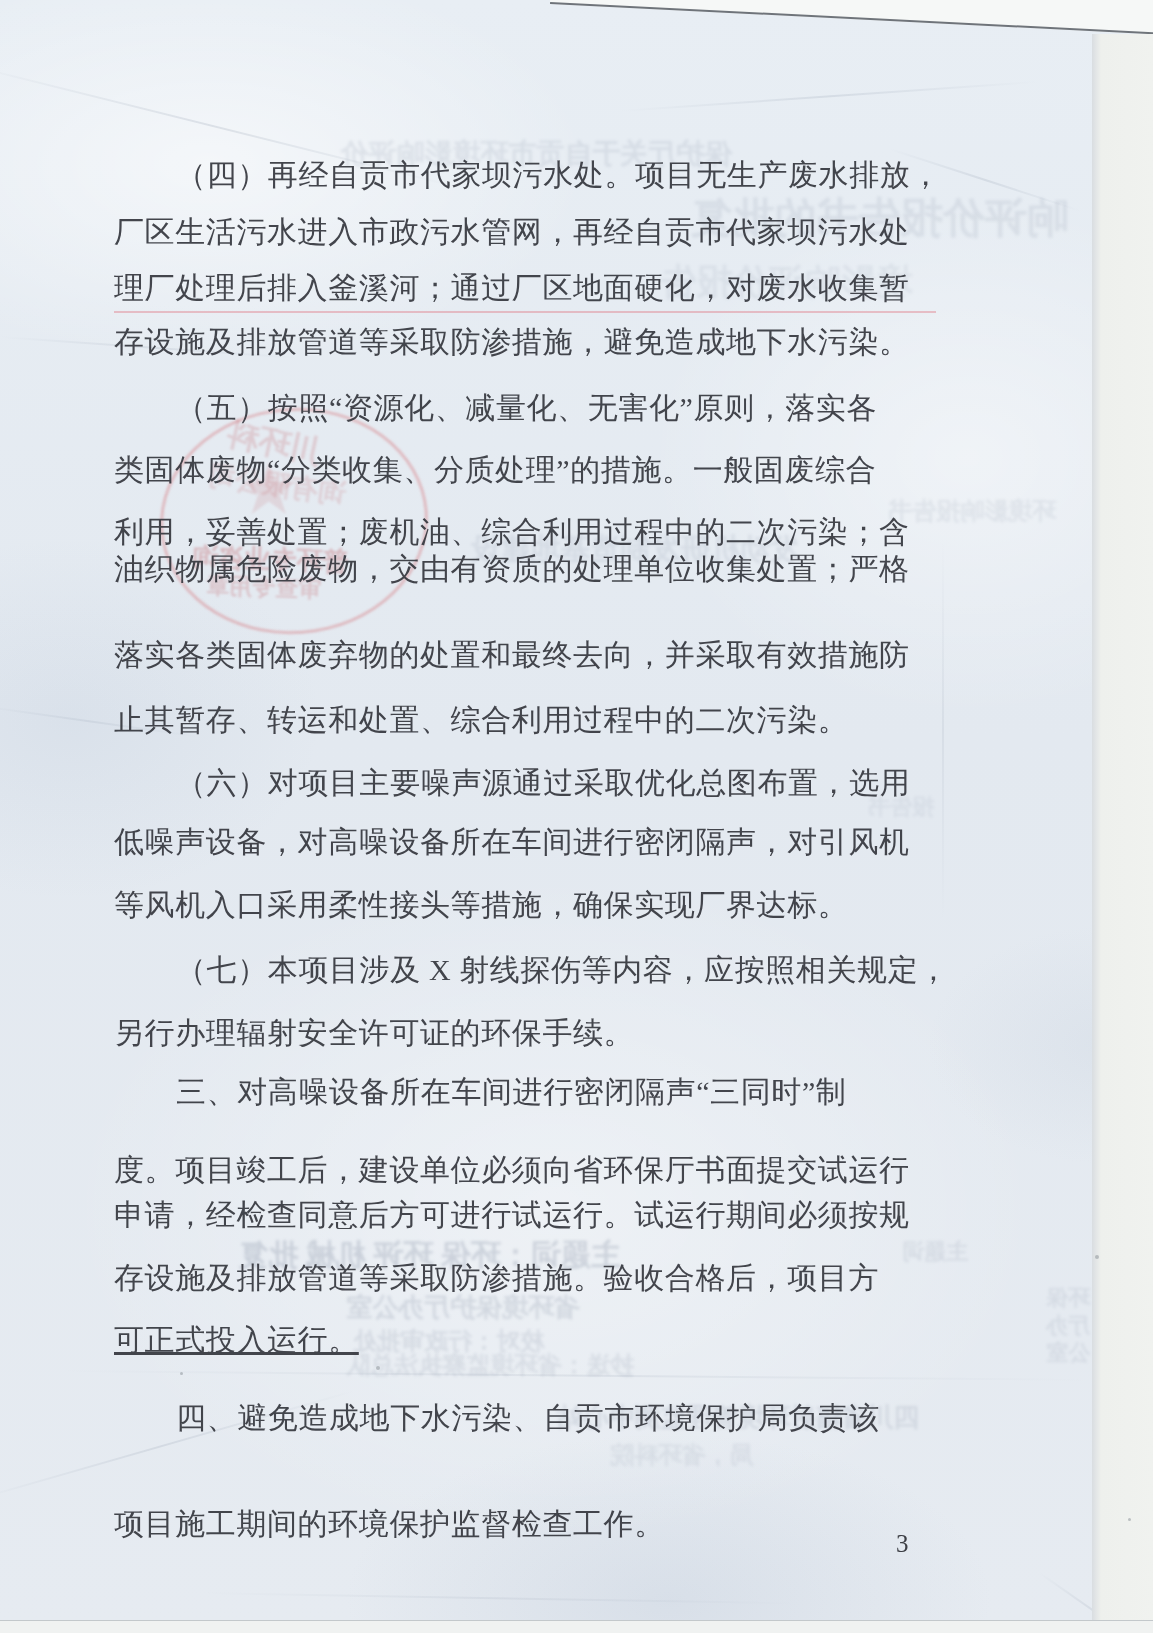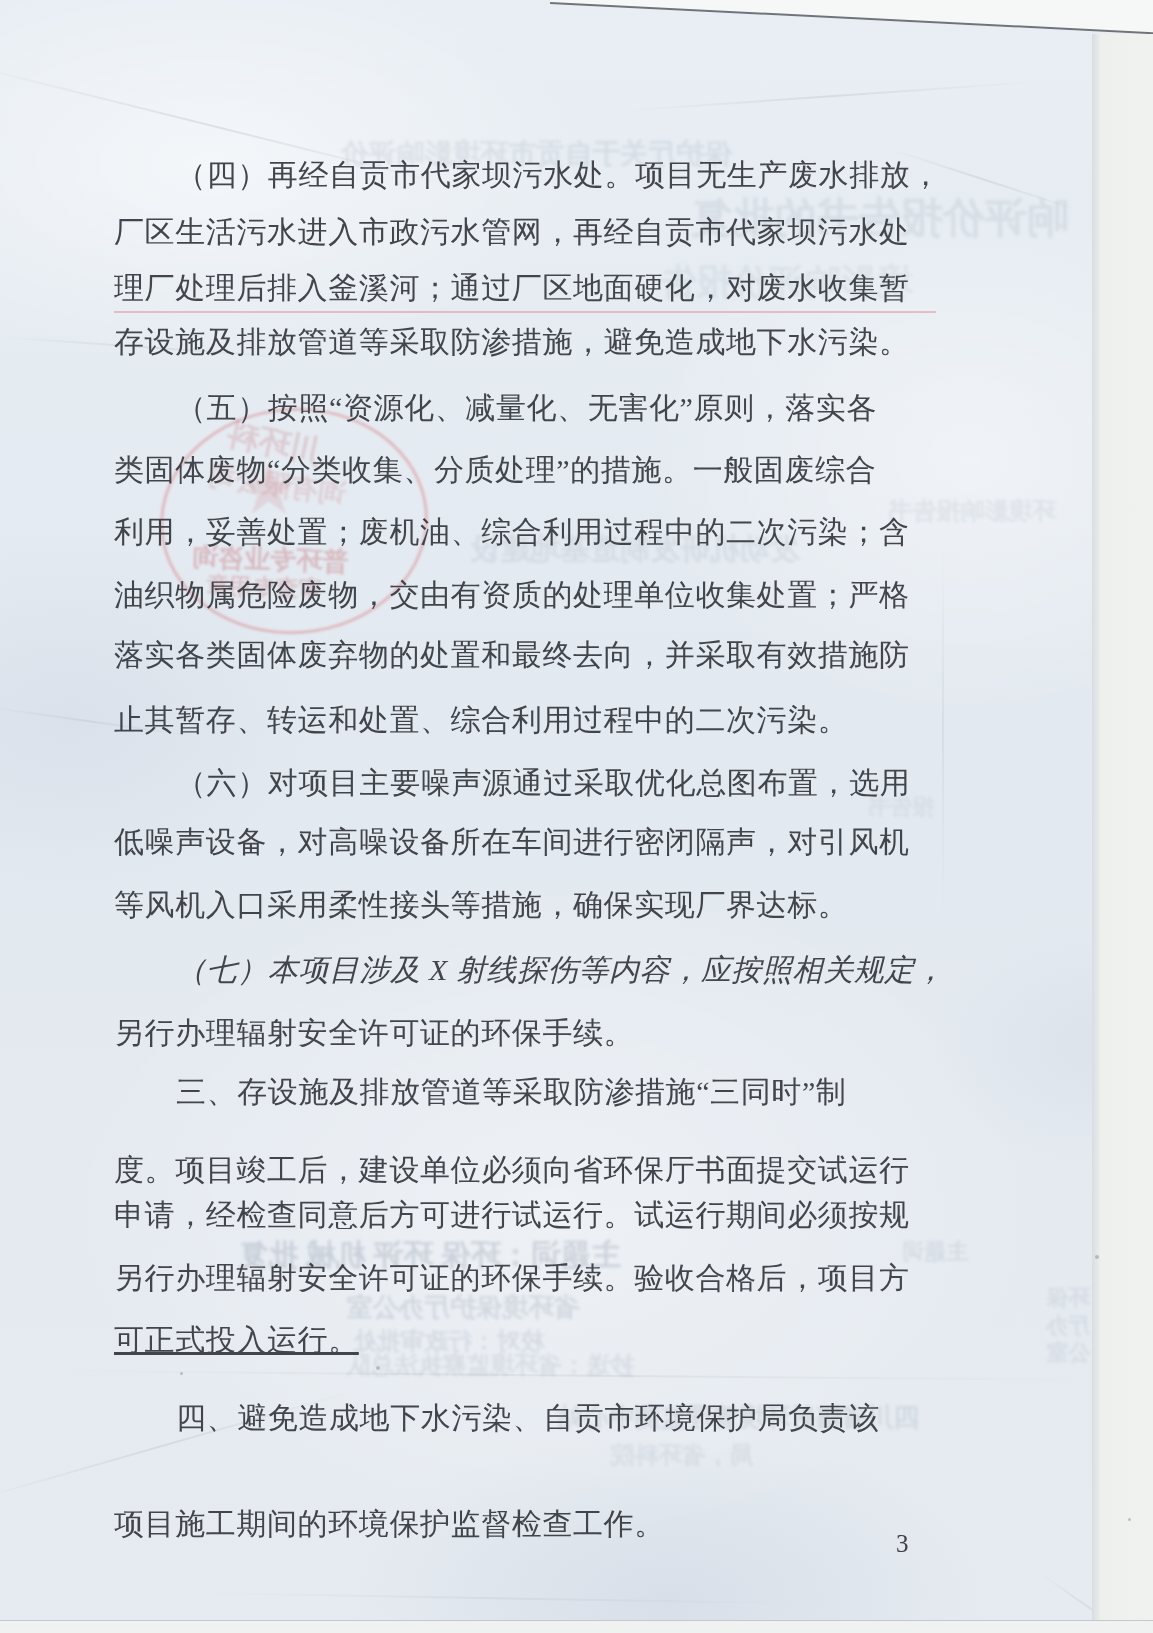--- a/index.html
+++ b/index.html
@@ -116,7 +116,7 @@
       <div class="textline indent" style="top: 388px;">（五）按照“资源化、减量化、无害化”原则，落实各</div>
       <div class="textline" style="top: 450px;">类固体废物“分类收集、分质处理”的措施。一般固废综合</div>
       <div class="textline" style="top: 512px;">利用，妥善处置；废机油、综合利用过程中的二次污染；含</div>
-      <div class="textline" style="top: 575px; text-align: right;">油织物属危险废物，交由有资质的处理单位收集处置；严格</div>
+      <div class="textline" style="top: 549px; text-align: right;">油织物属危险废物，交由有资质的处理单位收集处置；严格</div>
       <div class="textline" style="top: 635px;">落实各类固体废弃物的处置和最终去向，并采取有效措施防</div>
       <div class="textline" style="top: 700px;">止其暂存、转运和处置、综合利用过程中的二次污染。</div>
       <div class="textline indent" style="top: 763px;">（六）对项目主要噪声源通过采取优化总图布置，选用</div>

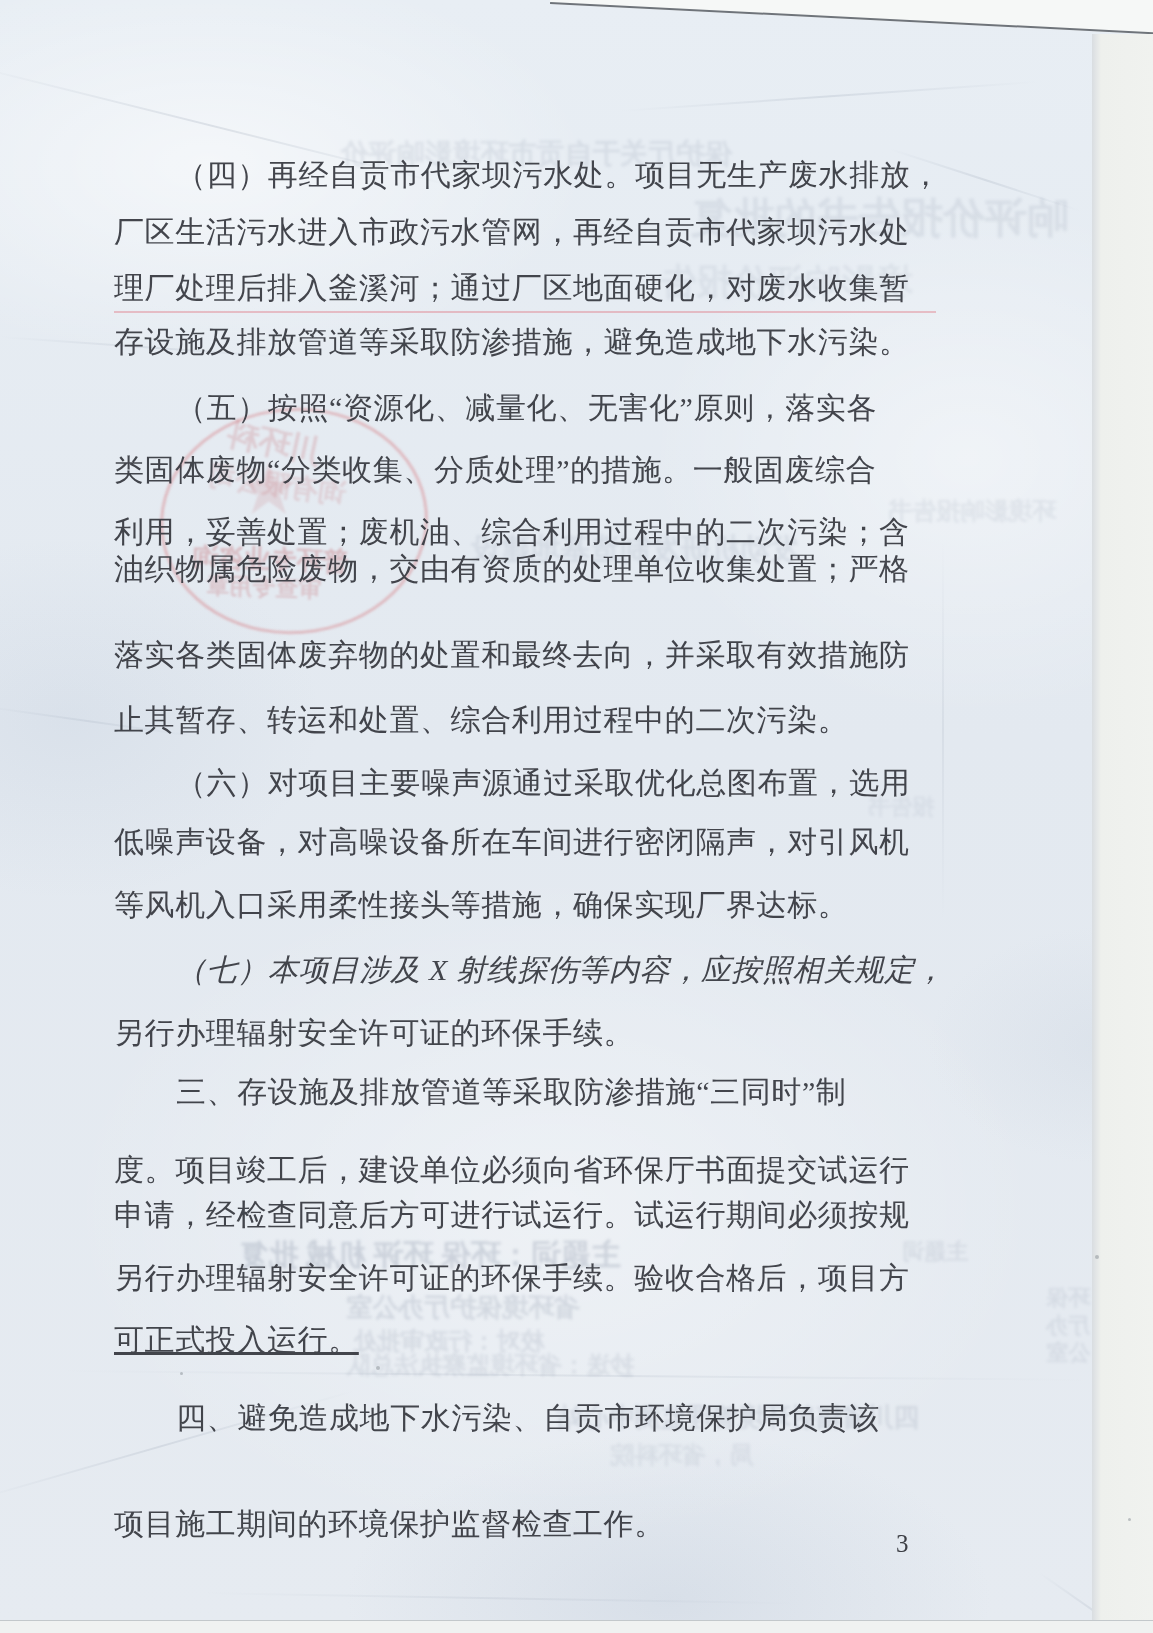--- a/index.html
+++ b/index.html
@@ -122,7 +122,7 @@
       <div class="textline indent" style="top: 763px;">（六）对项目主要噪声源通过采取优化总图布置，选用</div>
       <div class="textline" style="top: 822px;">低噪声设备，对高噪设备所在车间进行密闭隔声，对引风机</div>
       <div class="textline" style="top: 885px;">等风机入口采用柔性接头等措施，确保实现厂界达标。</div>
-      <div class="textline indent" style="top: 950px; font-style: italic;">（七）本项目涉及 X 射线探伤等内容，应按照相关规定，</div>
+      <div class="textline indent" style="top: 950px;">（七）本项目涉及 X 射线探伤等内容，应按照相关规定，</div>
       <div class="textline" style="top: 1013px;">另行办理辐射安全许可证的环保手续。</div>
       <div class="textline indent" style="top: 1072px;">三、存设施及排放管道等采取防渗措施“三同时”制</div>
       <div class="textline" style="top: 1135px; margin-top: 15px;">度。项目竣工后，建设单位必须向省环保厅书面提交试运行</div>

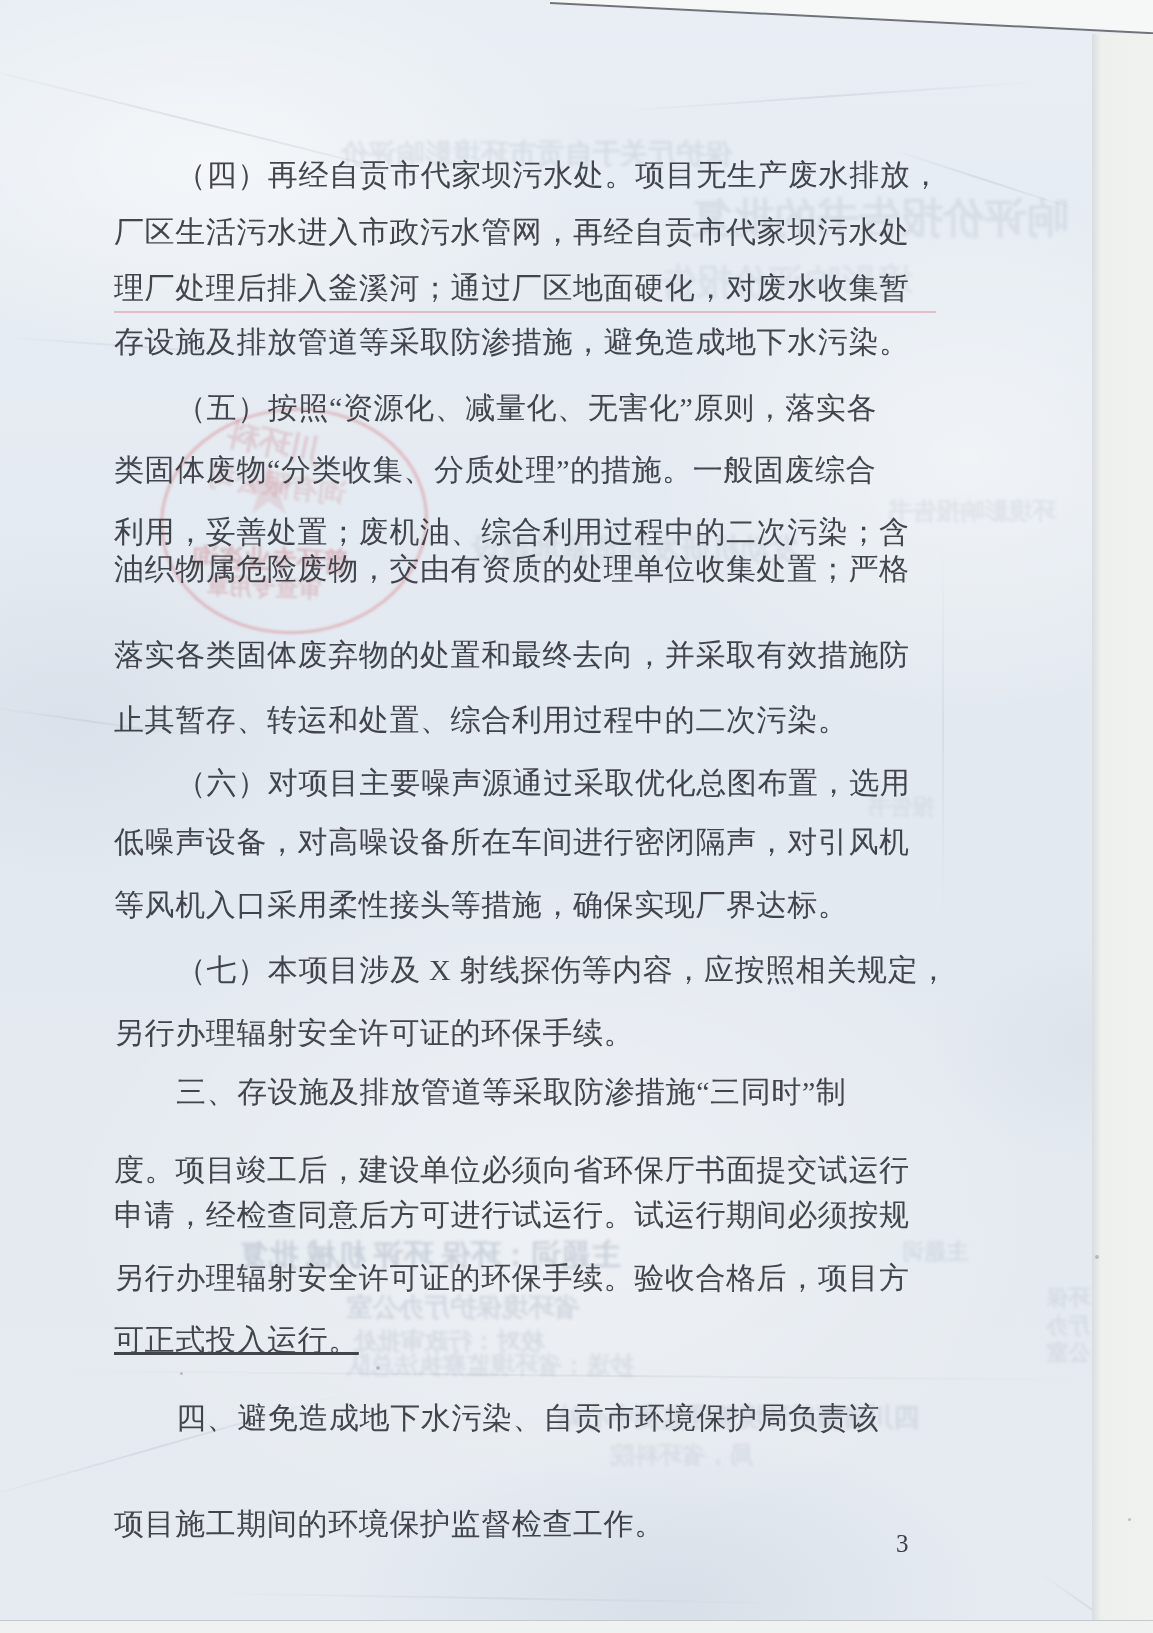--- a/index.html
+++ b/index.html
@@ -124,7 +124,7 @@
       <div class="textline" style="top: 885px;">等风机入口采用柔性接头等措施，确保实现厂界达标。</div>
       <div class="textline indent" style="top: 950px;">（七）本项目涉及 X 射线探伤等内容，应按照相关规定，</div>
       <div class="textline" style="top: 1013px;">另行办理辐射安全许可证的环保手续。</div>
-      <div class="textline indent" style="top: 1072px;">三、存设施及排放管道等采取防渗措施“三同时”制</div>
+      <div class="textline indent" style="top: 1072px;">三、对高噪设备所在车间进行密闭隔声“三同时”制</div>
       <div class="textline" style="top: 1135px; margin-top: 15px;">度。项目竣工后，建设单位必须向省环保厅书面提交试运行</div>
       <div class="textline" style="top: 1195px;">申请，经检查同意后方可进行试运行。试运行期间必须按规</div>
       <div class="textline" style="top: 1258px;">另行办理辐射安全许可证的环保手续。验收合格后，项目方</div>

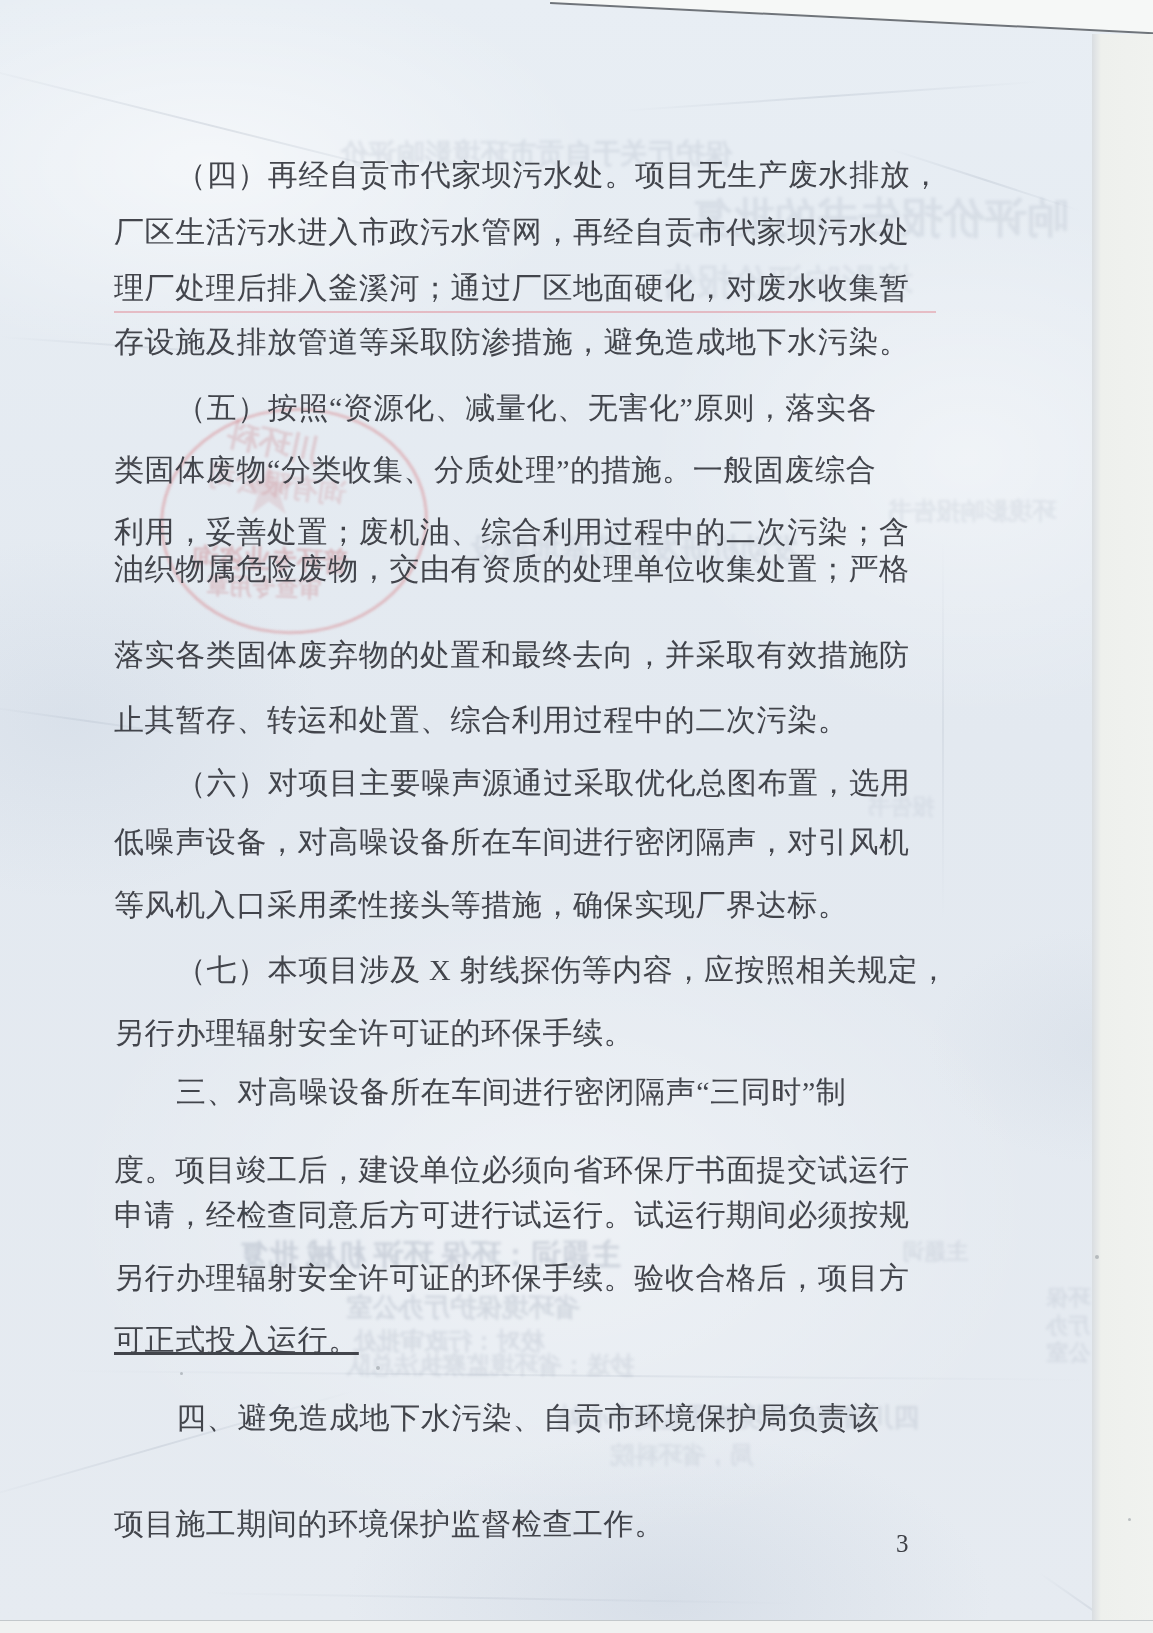--- a/index.html
+++ b/index.html
@@ -127,7 +127,7 @@
       <div class="textline indent" style="top: 1072px;">三、对高噪设备所在车间进行密闭隔声“三同时”制</div>
       <div class="textline" style="top: 1135px; margin-top: 15px;">度。项目竣工后，建设单位必须向省环保厅书面提交试运行</div>
       <div class="textline" style="top: 1195px;">申请，经检查同意后方可进行试运行。试运行期间必须按规</div>
-      <div class="textline" style="top: 1258px;">另行办理辐射安全许可证的环保手续。验收合格后，项目方</div>
+      <div class="textline" style="top: 1258px;">存设施及排放管道等采取防渗措施。验收合格后，项目方</div>
       <div class="textline" style="top: 1320px; text-decoration: underline;">可正式投入运行。</div>
       <div class="textline indent" style="top: 1398px;">四、避免造成地下水污染、自贡市环境保护局负责该</div>
       <div class="textline" style="top: 1504px;">项目施工期间的环境保护监督检查工作。</div>

